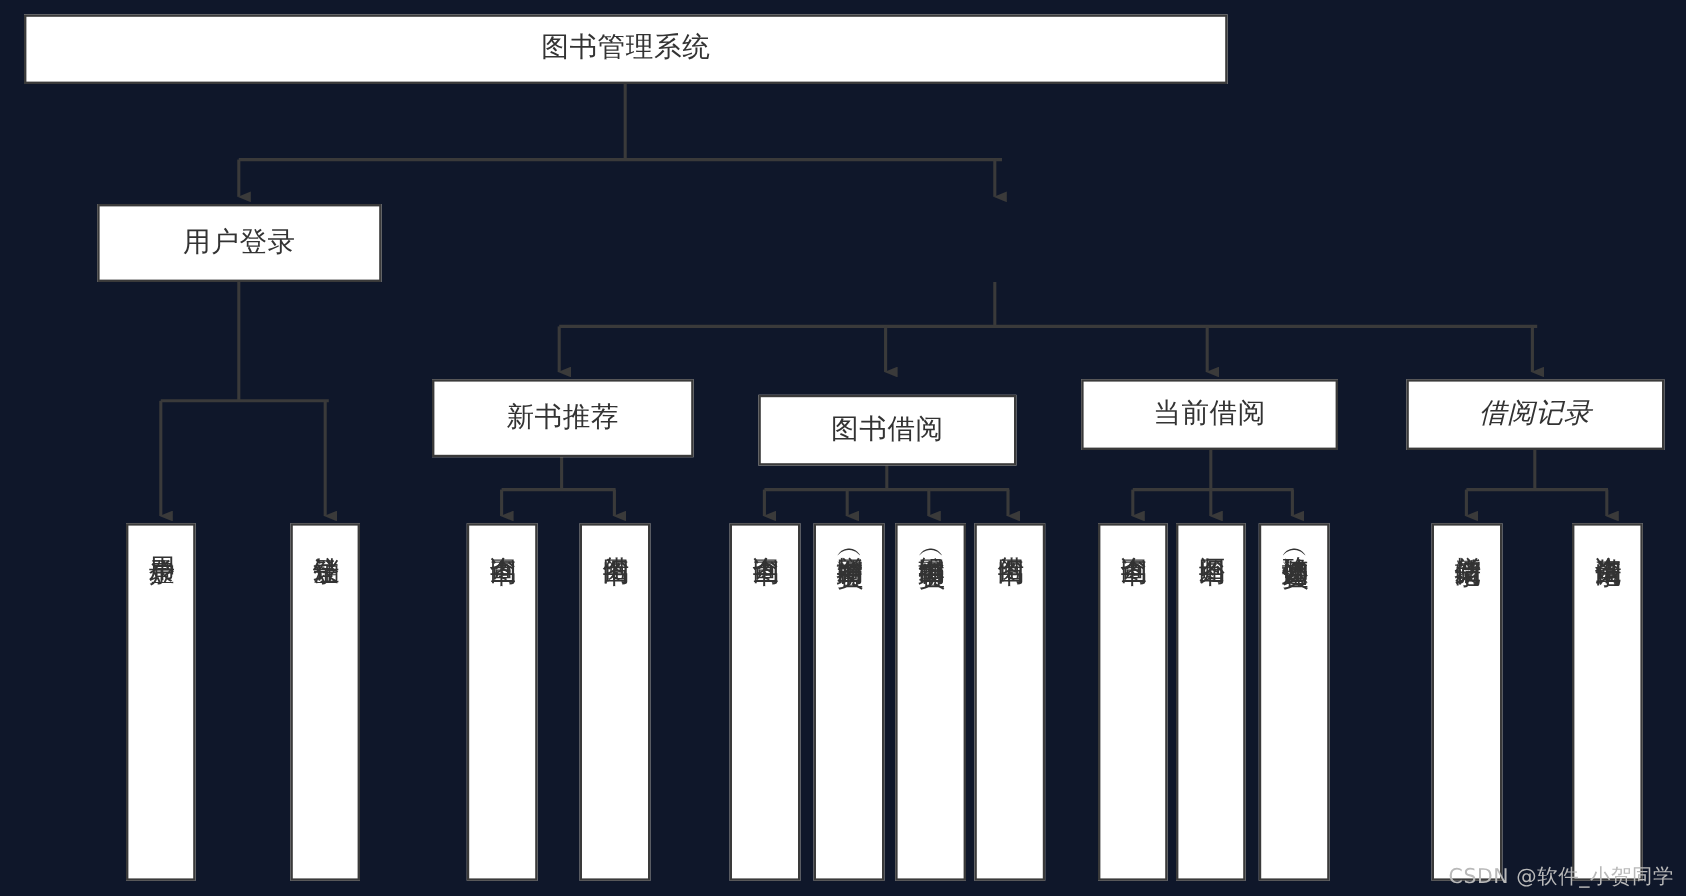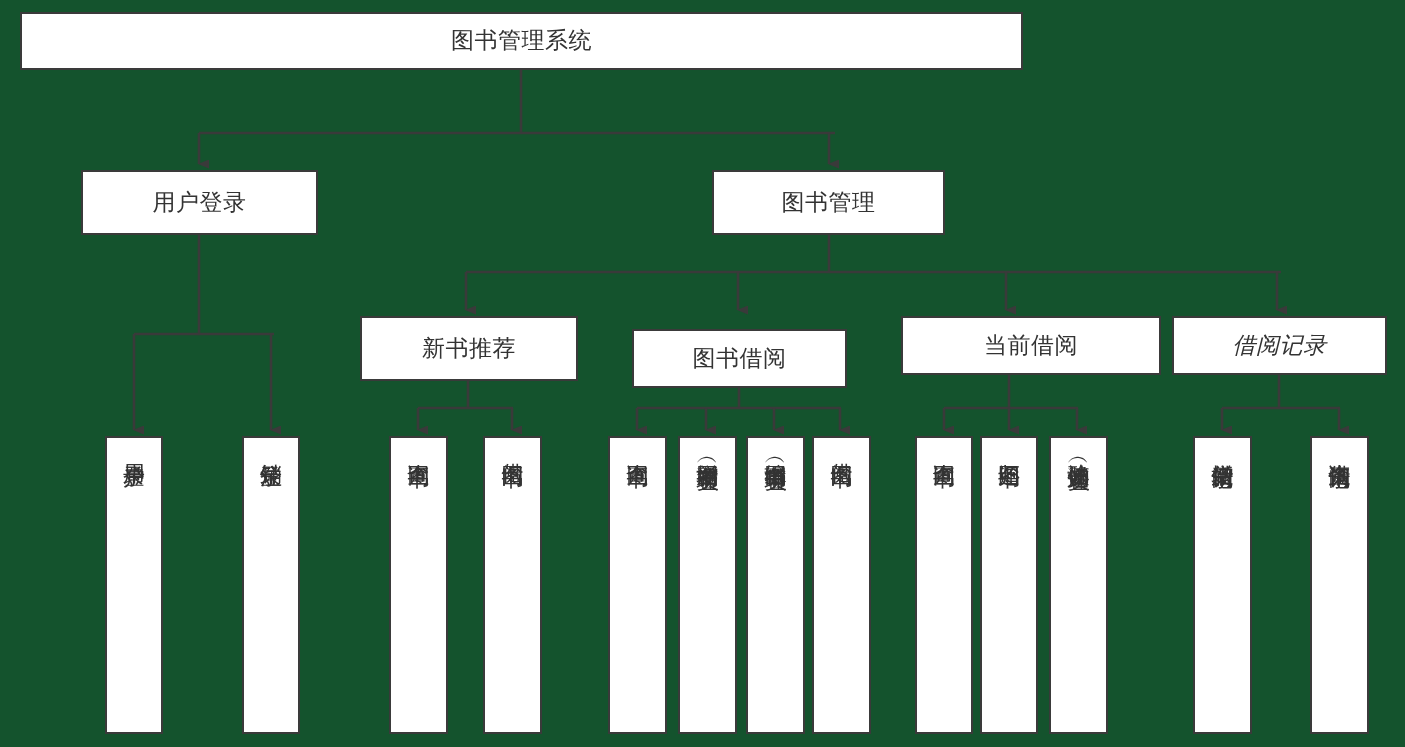--- a/index.html
+++ b/index.html
@@ -15,7 +15,7 @@
     position: relative;
     width: 1405px;
     height: 747px;
-    background: #14532d;
+    background: #0f172a;
     overflow: hidden;
   }
   #edges-layer {

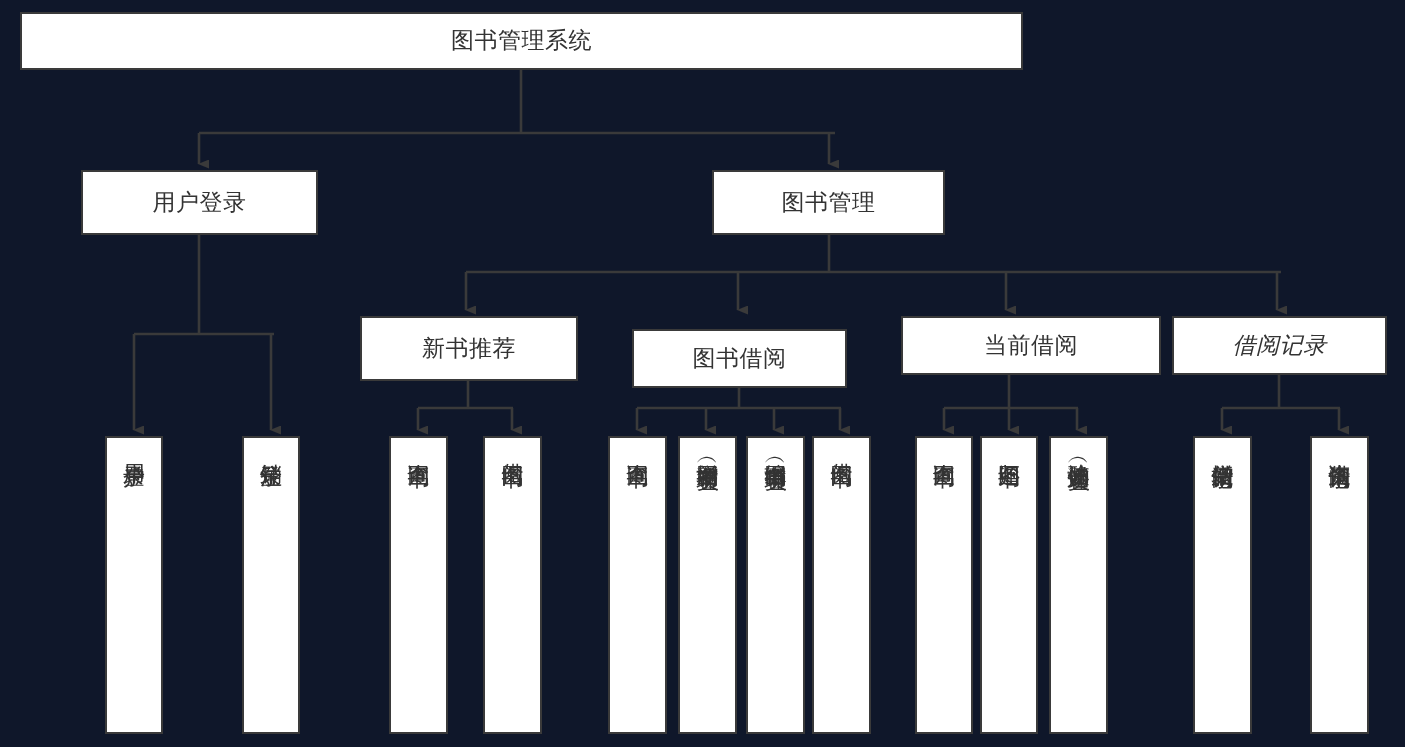--- a/index.html
+++ b/index.html
@@ -137,9 +137,6 @@
   <div class="node level1" style="left:81px; top:170px; width:237px; height:65px;">
     <span class="node-label">用户登录</span>
   </div>
-  <div class="node level1" style="left:712px; top:170px; width:233px; height:65px;">
-    <span class="node-label">图书管理</span>
-  </div>
 
   <div class="node level2" style="left:360px; top:316px; width:218px; height:65px;">
     <span class="node-label">新书推荐</span>

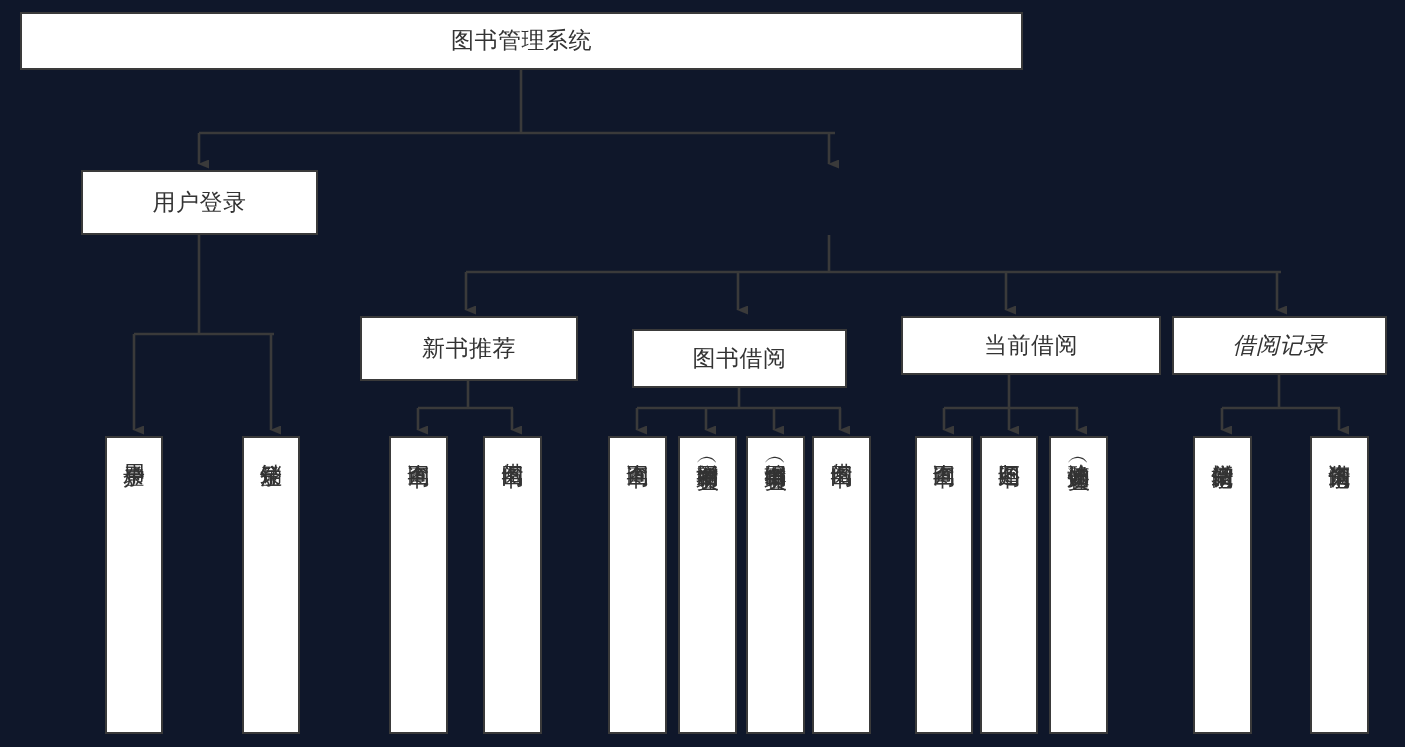--- a/index.html
+++ b/index.html
@@ -144,7 +144,7 @@
   <div class="node level2" style="left:632px; top:316px; width:215px; height:59px;margin-top:13px;">
     <span class="node-label">图书借阅</span>
   </div>
-  <div class="node level2" style="left:901px; top:316px; width:260px; height:59px;">
+  <div class="node level2" style="left:901px; top:316px; width:214px; height:59px;">
     <span class="node-label">当前借阅</span>
   </div>
   <div class="node level2" style="left:1172px; top:316px; width:215px; height:59px;font-style:italic;">

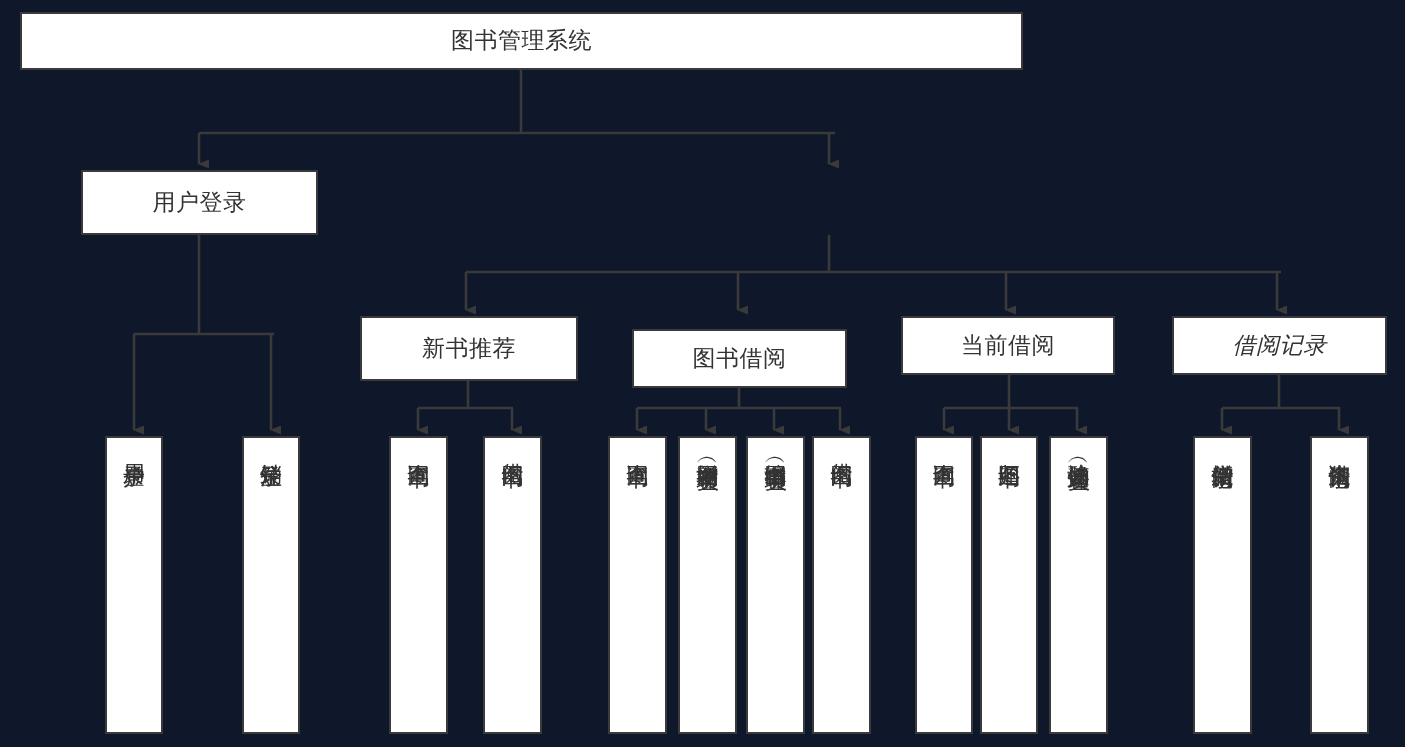--- a/index.html
+++ b/index.html
@@ -195,6 +195,7 @@
     <span class="node-label">查询借阅记录</span>
   </div>
 
+  <div id="watermark">CSDN @软件_小贺同学</div>
 
 </div>
 

